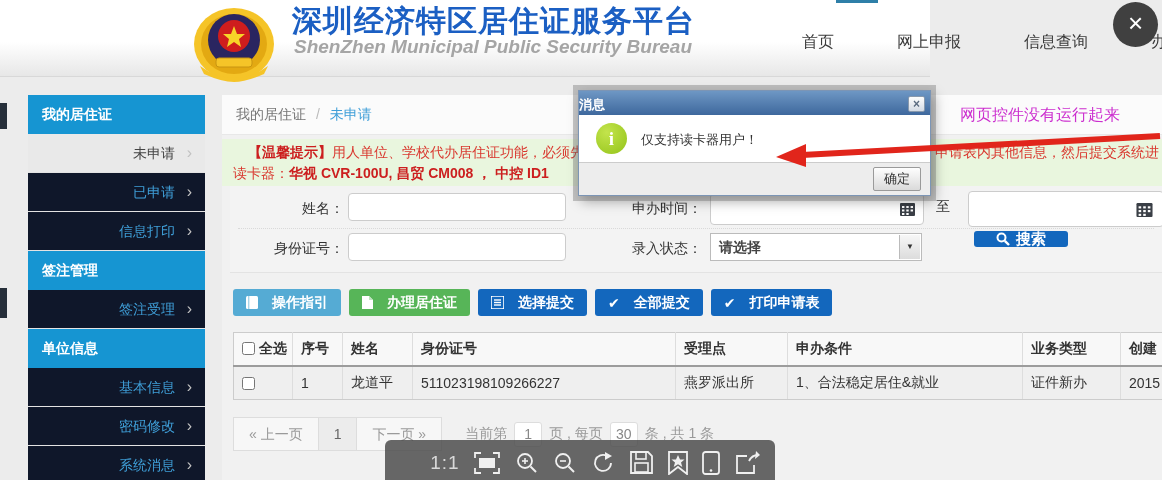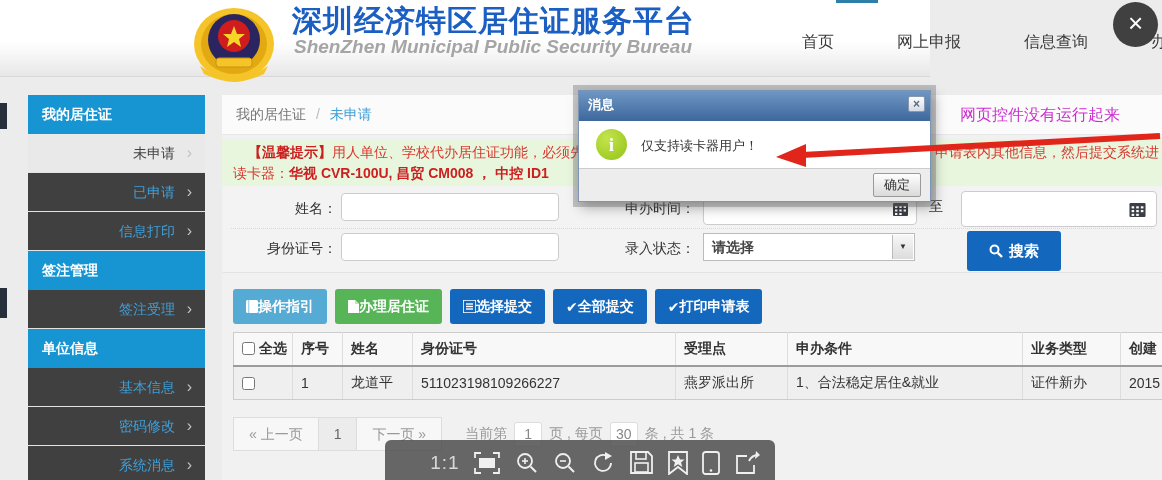--- a/index.html
+++ b/index.html
@@ -85,8 +85,8 @@
   
   .dialog{position:absolute;left:578px;top:90px;width:351px;z-index:50;background:#fff;border:1px solid #7c95b5;
     box-shadow:0 0 0 5px rgba(110,110,110,.38),3px 5px 12px rgba(0,0,0,.35);}
-  .dlg-title{position:relative;height:30px;line-height:27px;background:linear-gradient(#6e97c4,#3e689d);
-    color:#fff;font-size:13px;font-weight:bold;padding-left:9px;}
+  .dlg-title{position:relative;height:24px;line-height:27px;background:linear-gradient(#6e97c4,#3e689d);
+    color:#fff;font-size:13px;font-weight:bold;}
   .dlg-close{position:absolute;right:5px;top:5px;width:17px;height:16px;background:linear-gradient(#fdfdfd,#d4dbe5);
     border:1px solid #8899ad;border-radius:2px;color:#5a6b80;font-size:12px;font-weight:bold;line-height:14px;text-align:center;cursor:pointer;box-sizing:border-box;}
   .dlg-body{position:relative;height:47px;background:#fff;}

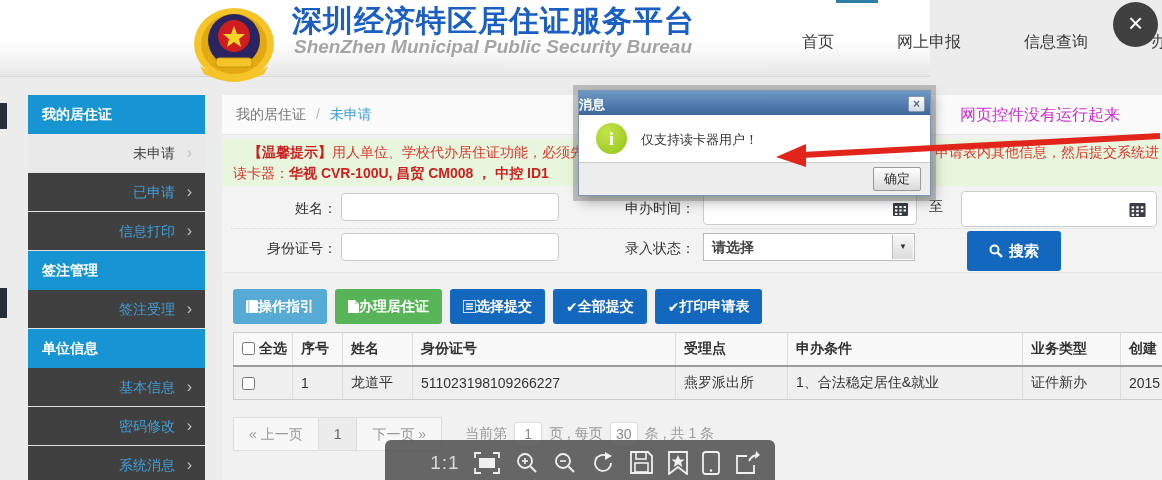--- a/index.html
+++ b/index.html
@@ -22,7 +22,7 @@
   
   .sidebar{position:absolute;left:28px;top:95px;width:177px;z-index:2;}
   .sb-head{height:39px;line-height:39px;background:#1695d2;color:#fff;font-size:14px;font-weight:bold;padding-left:14px;}
-  .sb-item{position:relative;height:38px;line-height:38px;background:#404040;border-bottom:1px solid #e3e3e3;
+  .sb-item{position:relative;height:38px;line-height:38px;background:#0f172a;border-bottom:1px solid #e3e3e3;
     color:#3f9fd8;font-size:14px;text-align:right;padding-right:30px;cursor:pointer;}
   .sb-item .chev{position:absolute;right:13px;top:0;color:#c2c2c2;font-size:16px;}
   .sb-item.active{background:#e9e9e9;color:#444;}

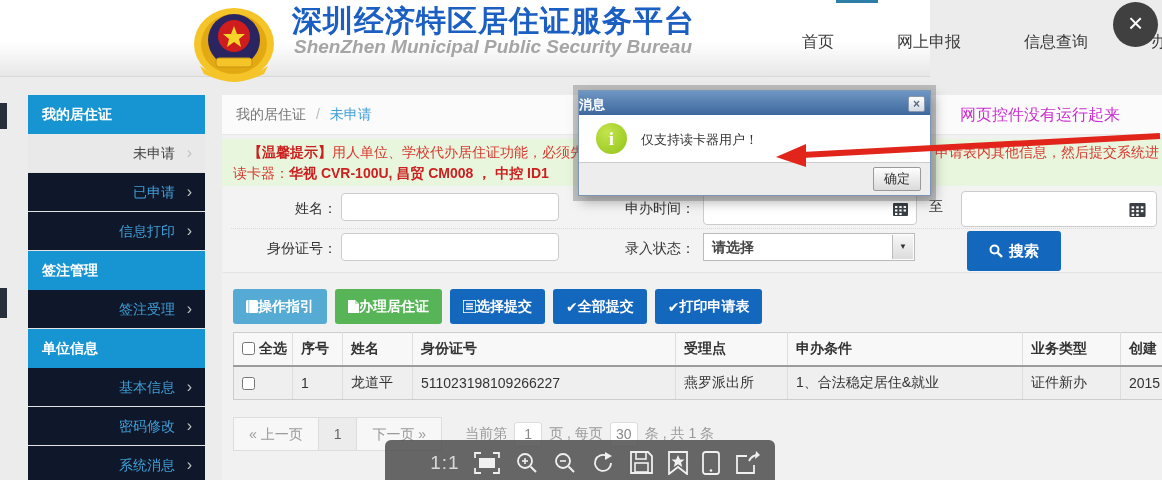--- a/index.html
+++ b/index.html
@@ -40,7 +40,7 @@
   .warn .l2{position:absolute;left:11px;top:26px;white-space:nowrap;}
   .warn b{color:#cc1f1f;}
 
-  .qform{position:absolute;left:1px;top:91px;right:0;height:86px;background:#f3f3f3;border-bottom:1px solid #e3e3e3;}
+  .qform{position:absolute;left:8px;top:91px;right:0;height:86px;background:#f3f3f3;border-bottom:1px solid #e3e3e3;}
   .qform .sep{position:absolute;left:8px;right:8px;top:42px;border-top:1px dotted #d9d9d9;}
   .flabel{position:absolute;width:110px;text-align:right;font-size:14px;color:#333;line-height:32px;white-space:nowrap;}
   .tbox{position:absolute;background:#fff;border:1px solid #ccc;border-radius:4px;height:28px;font-size:14px;padding:0 6px;box-sizing:border-box;}

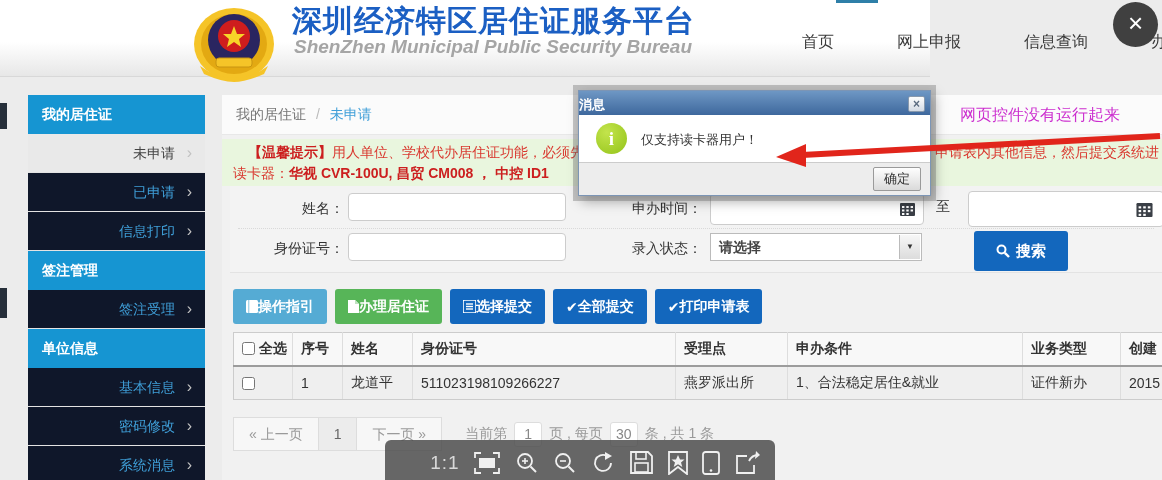--- a/index.html
+++ b/index.html
@@ -51,7 +51,7 @@
   .selbox .val{position:absolute;left:8px;top:0;line-height:26px;font-size:14px;color:#444;}
   .selbox .dd{position:absolute;right:1px;top:1px;width:20px;height:24px;background:linear-gradient(#f7f7f7,#dcdcdc);
     border-left:1px solid #bbb;font-size:8px;color:#333;text-align:center;line-height:24px;}
-  .search-btn{position:absolute;left:744px;top:45px;width:94px;height:40px;background:#1367bd;border:none;border-radius:3px;
+  .search-btn{position:absolute;left:744px;top:45px;width:94px;height:16px;background:#1367bd;border:none;border-radius:3px;
     color:#fff;font-size:15px;font-weight:bold;display:flex;align-items:center;justify-content:center;gap:6px;cursor:pointer;}
 
   .actions{position:absolute;left:11px;top:194px;display:flex;gap:8px;}

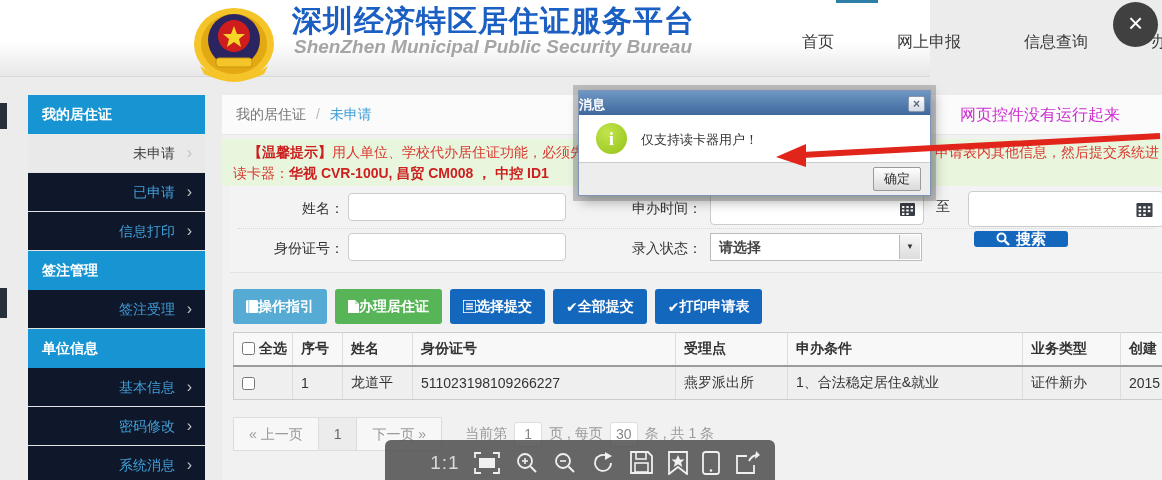--- a/index.html
+++ b/index.html
@@ -55,8 +55,8 @@
     color:#fff;font-size:15px;font-weight:bold;display:flex;align-items:center;justify-content:center;gap:6px;cursor:pointer;}
 
   .actions{position:absolute;left:11px;top:194px;display:flex;gap:8px;}
-  .abtn{height:35px;border:none;border-radius:3px;color:#fff;font-size:14px;font-weight:bold;
-    display:flex;align-items:center;gap:0;padding:0 13px;cursor:pointer;white-space:nowrap;
+  .abtn{height:27px;border:none;border-radius:3px;color:#fff;font-size:14px;font-weight:bold;
+    display:flex;align-items:center;gap:14px;padding:0 13px;cursor:pointer;white-space:nowrap;
     font-family:"Liberation Sans","DejaVu Sans",sans-serif;}
   .abtn.lb{background:#55abd4;}
   .abtn.gr{background:#57b558;}

